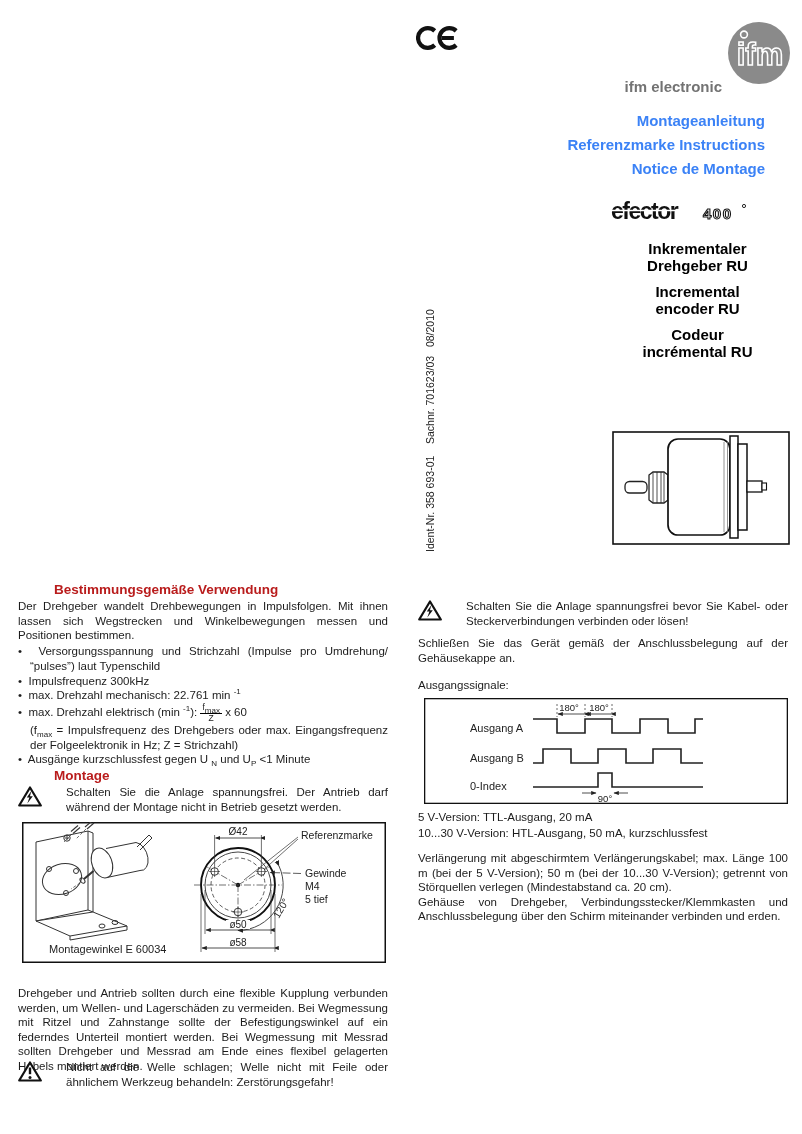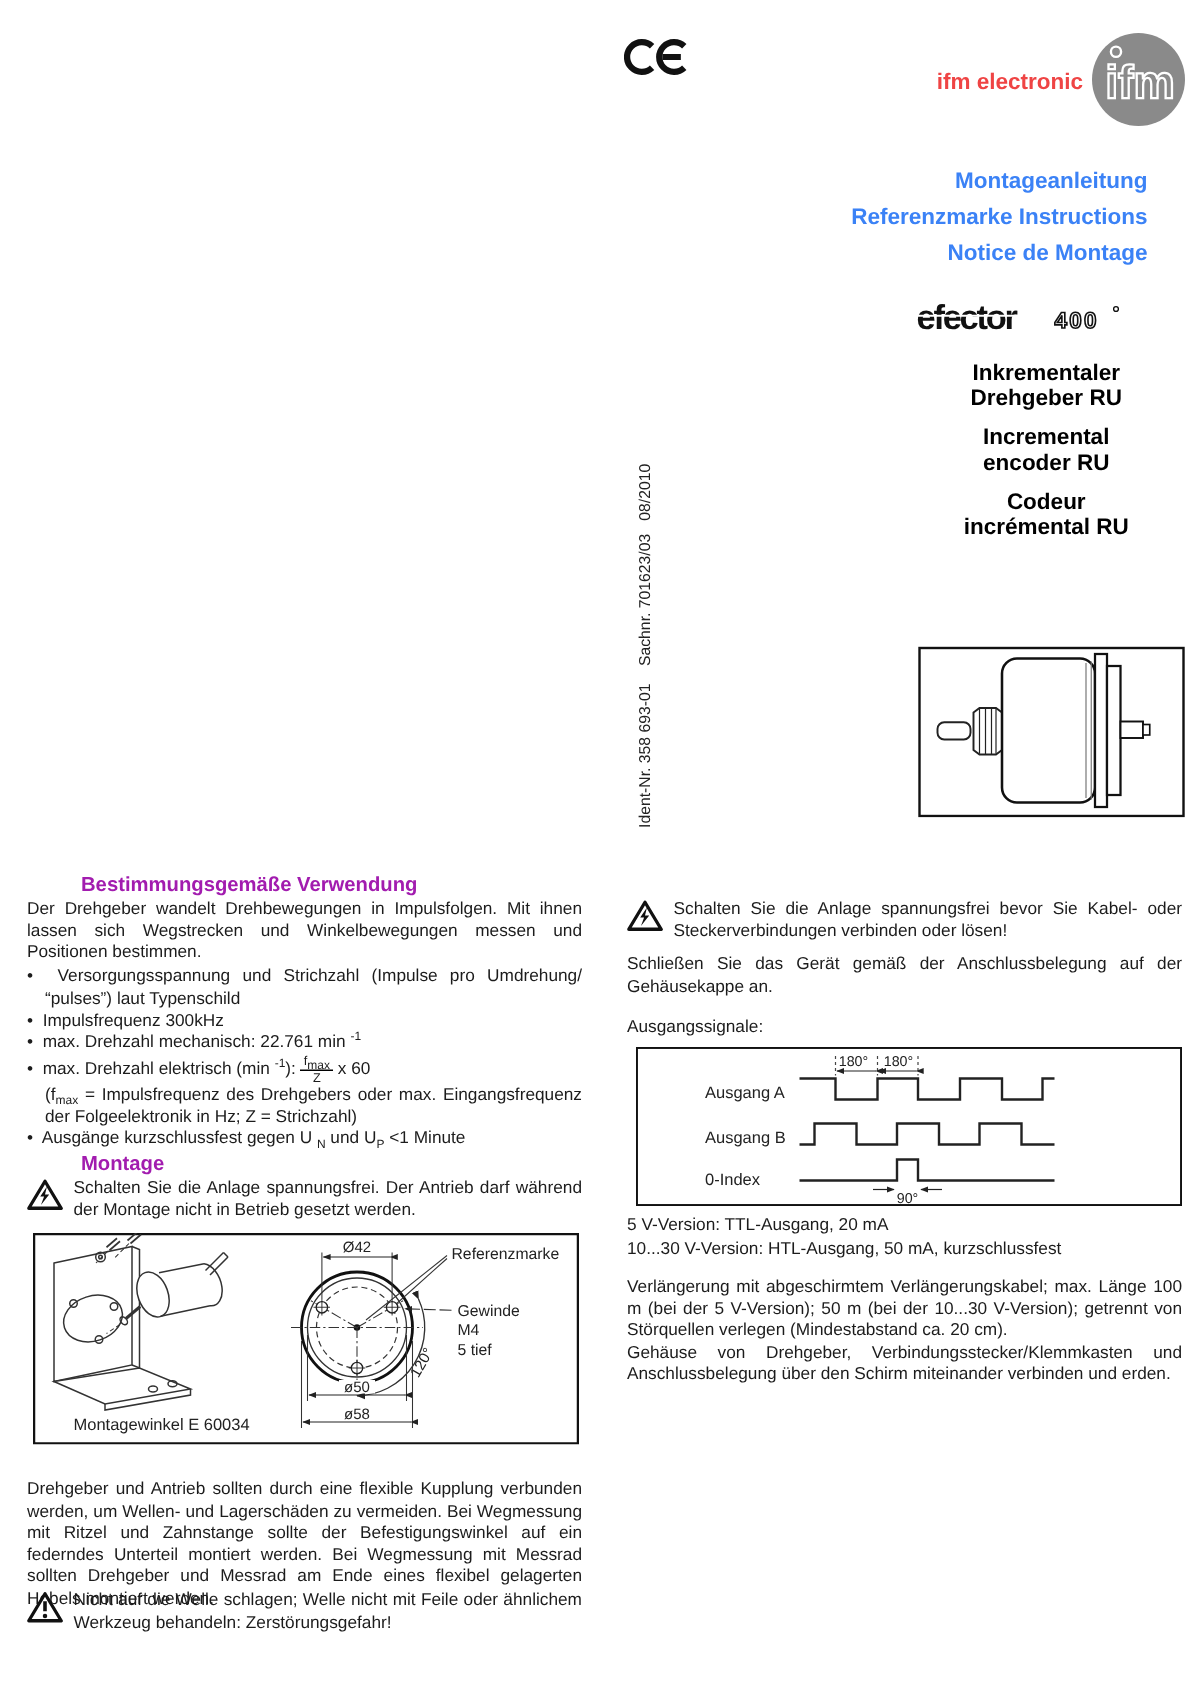--- a/index.html
+++ b/index.html
@@ -11,7 +11,7 @@
   .h1{font-weight:bold;font-size:13.5px;color:#a21caf;padding-left:36px;}
   .body-text{font-size:11.5px;line-height:14.6px;text-align:justify;hyphens:auto;}
   .body-text p{margin:0;}
-  .brand-text{font-weight:bold;font-size:15px;color:#ef4444;text-align:right;}
+  .brand-text{font-weight:bold;font-size:15px;color:#737373;text-align:right;margin-top:32px;}
   .doc-titles{font-weight:bold;font-size:15px;line-height:24px;text-align:right;color:#3b82f6;}
   .product-titles{font-weight:bold;font-size:15px;line-height:17px;text-align:center;color:#000;}
   .product-titles .pt{white-space:pre-line;margin-bottom:9px;}

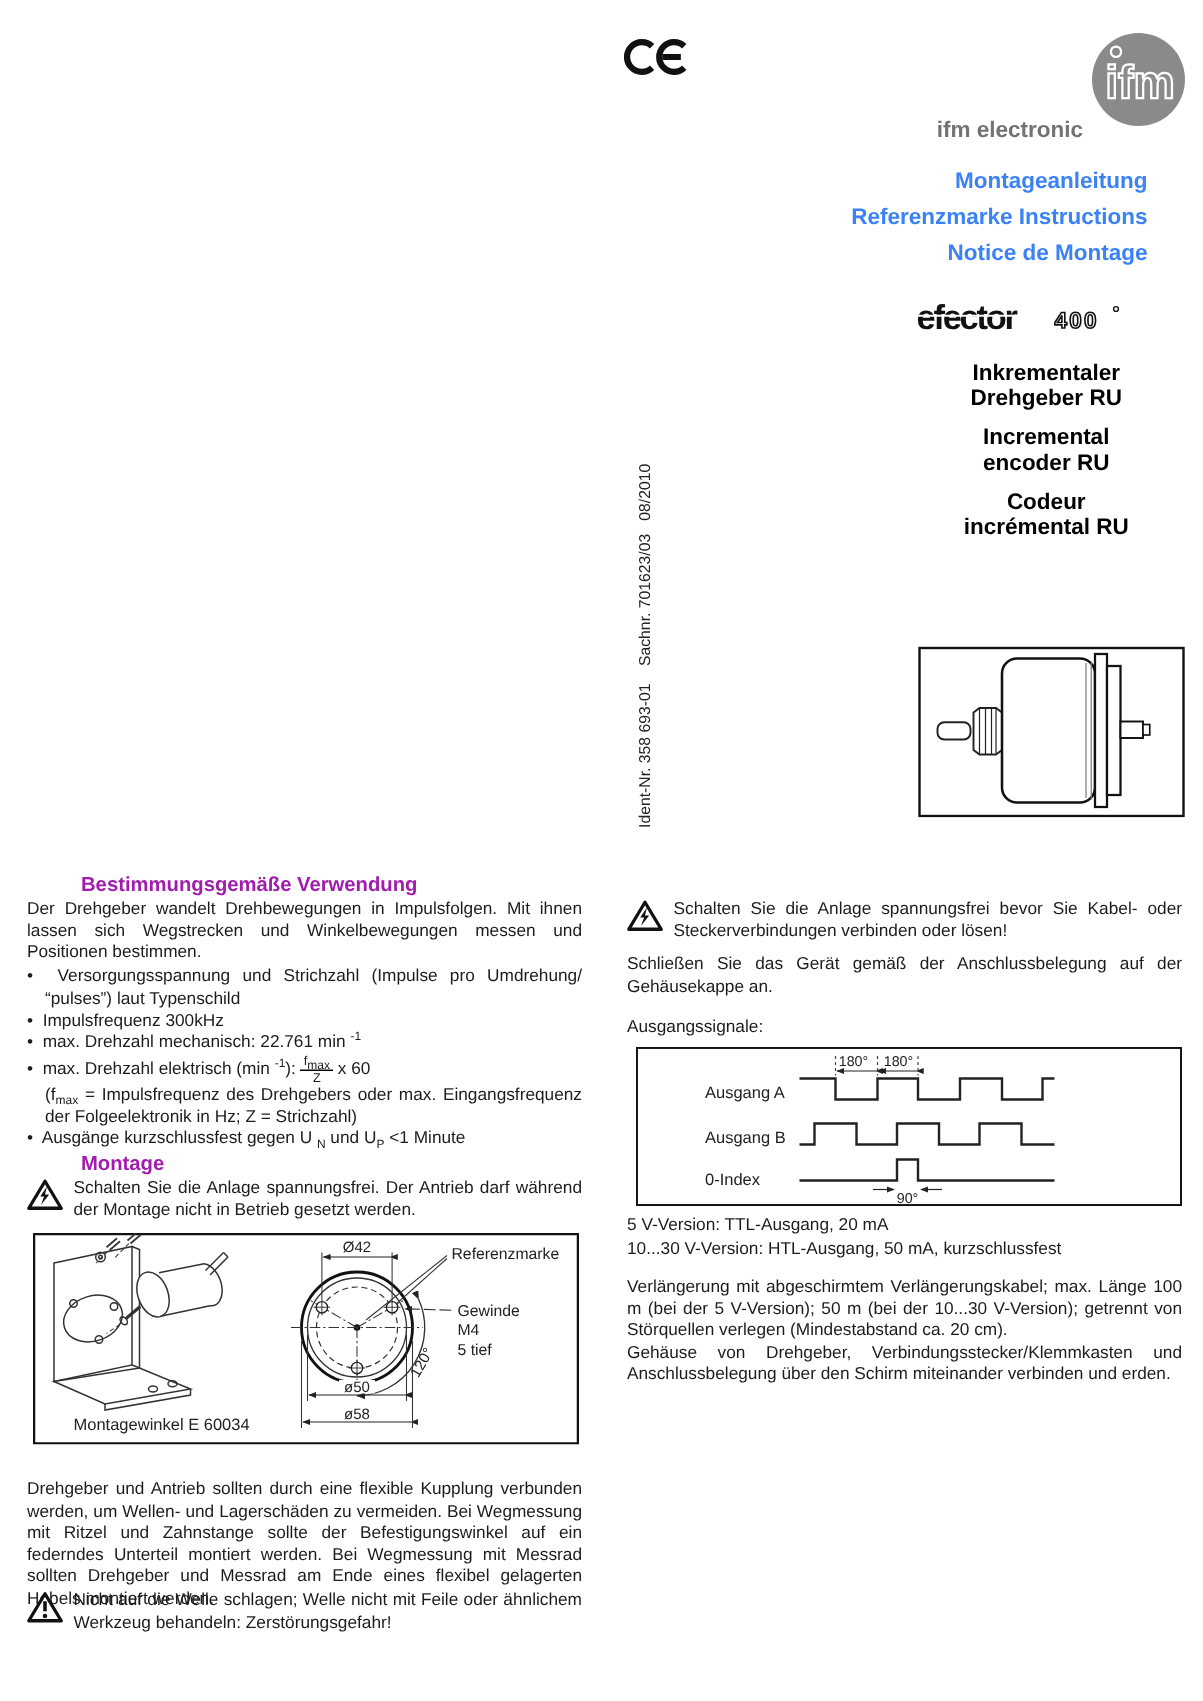--- a/index.html
+++ b/index.html
@@ -8,7 +8,7 @@
     font-family:"Liberation Sans",sans-serif;color:#1c1c1c;overflow:hidden;
   }
   .abs{position:absolute;}
-  .h1{font-weight:bold;font-size:13.5px;color:#a21caf;padding-left:36px;}
+  .h1{font-weight:bold;font-size:13.5px;color:#b91c1c;padding-left:36px;}
   .body-text{font-size:11.5px;line-height:14.6px;text-align:justify;hyphens:auto;}
   .body-text p{margin:0;}
   .brand-text{font-weight:bold;font-size:15px;color:#737373;text-align:right;margin-top:32px;}

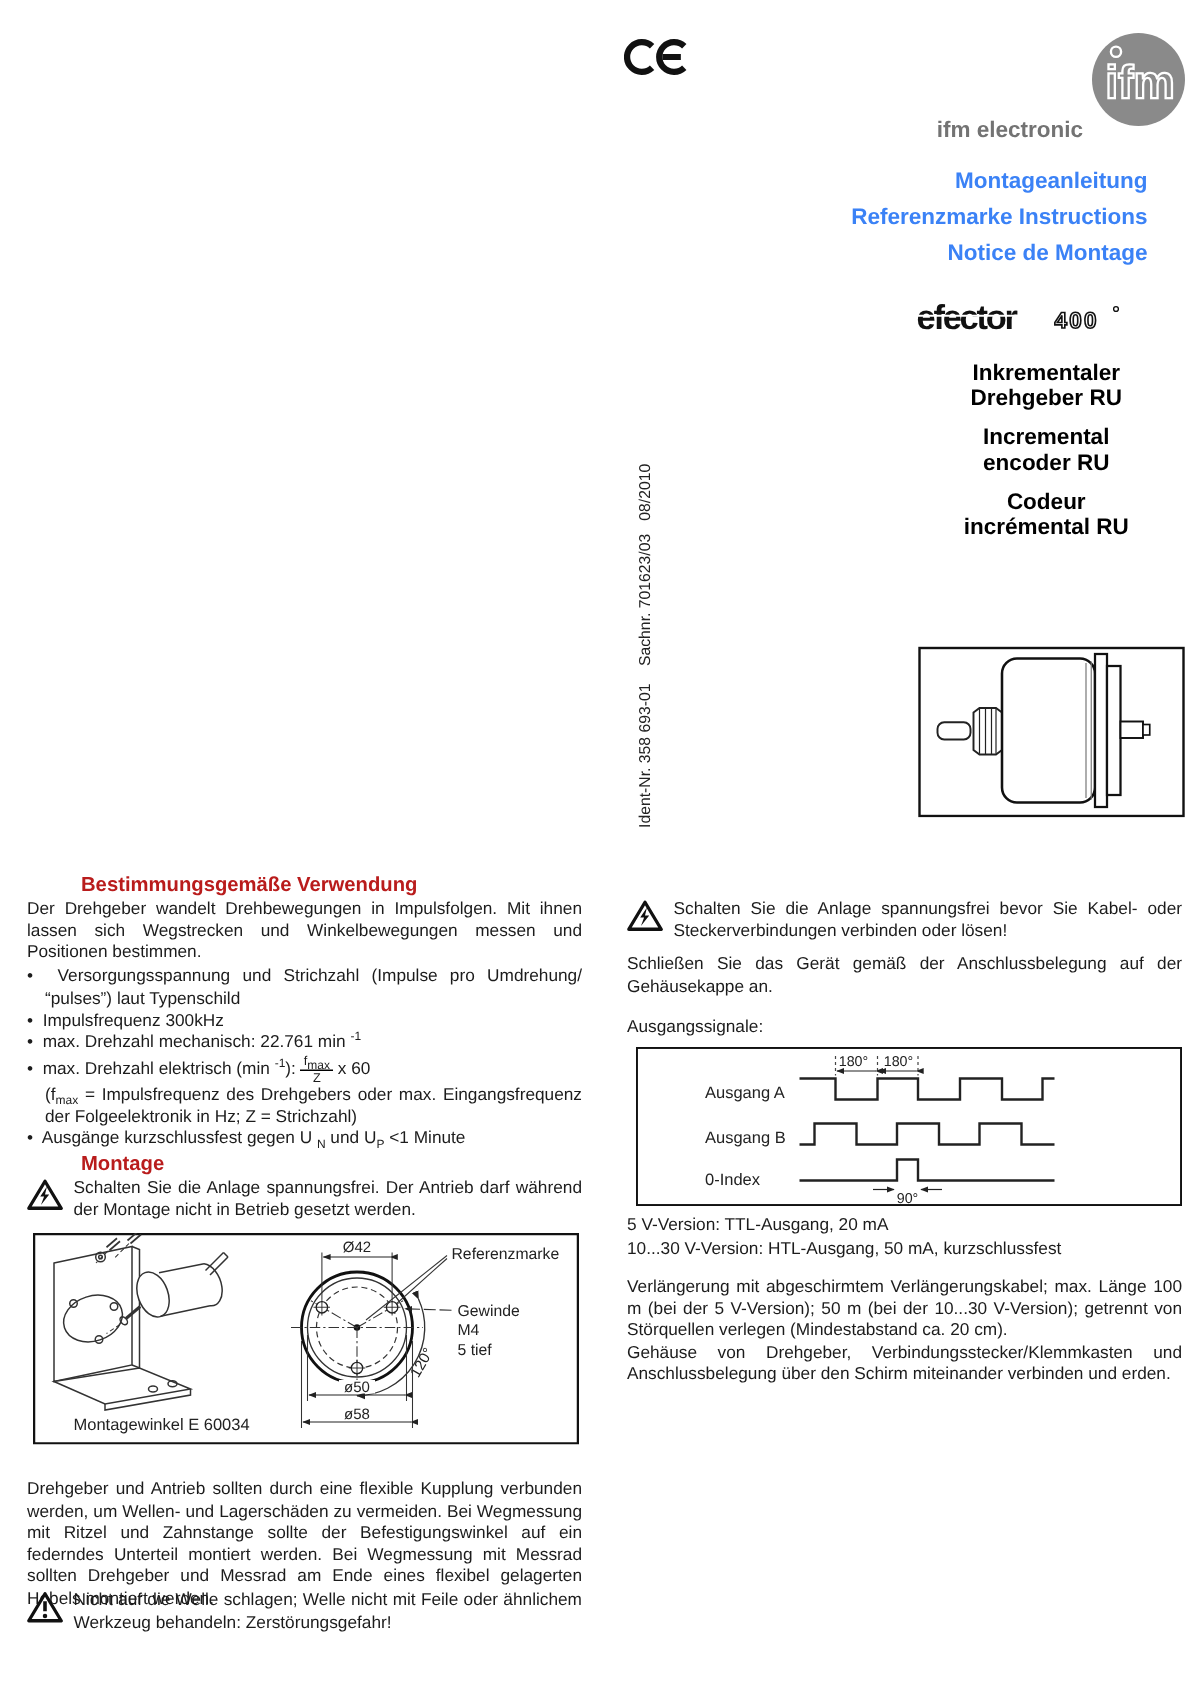--- a/index.html
+++ b/index.html
@@ -27,7 +27,7 @@
   .frac{display:inline-block;text-align:center;vertical-align:-0.5em;font-size:8.5px;line-height:1.1;text-indent:0;}
   .frac .num{display:block;border-bottom:0.8px solid #000;padding:0 2px;}
   .frac .den{display:block;}
-  .warn-row{display:flex;gap:7px;align-items:flex-start;}
+  .warn-row{display:flex;gap:24px;align-items:flex-start;}
   .warn-row .wtext{flex:1;font-size:11.5px;line-height:14.6px;text-align:justify;}
   .warn-icon{flex:0 0 auto;margin-top:1px;}
   .sig-label{font-size:11.5px;}

